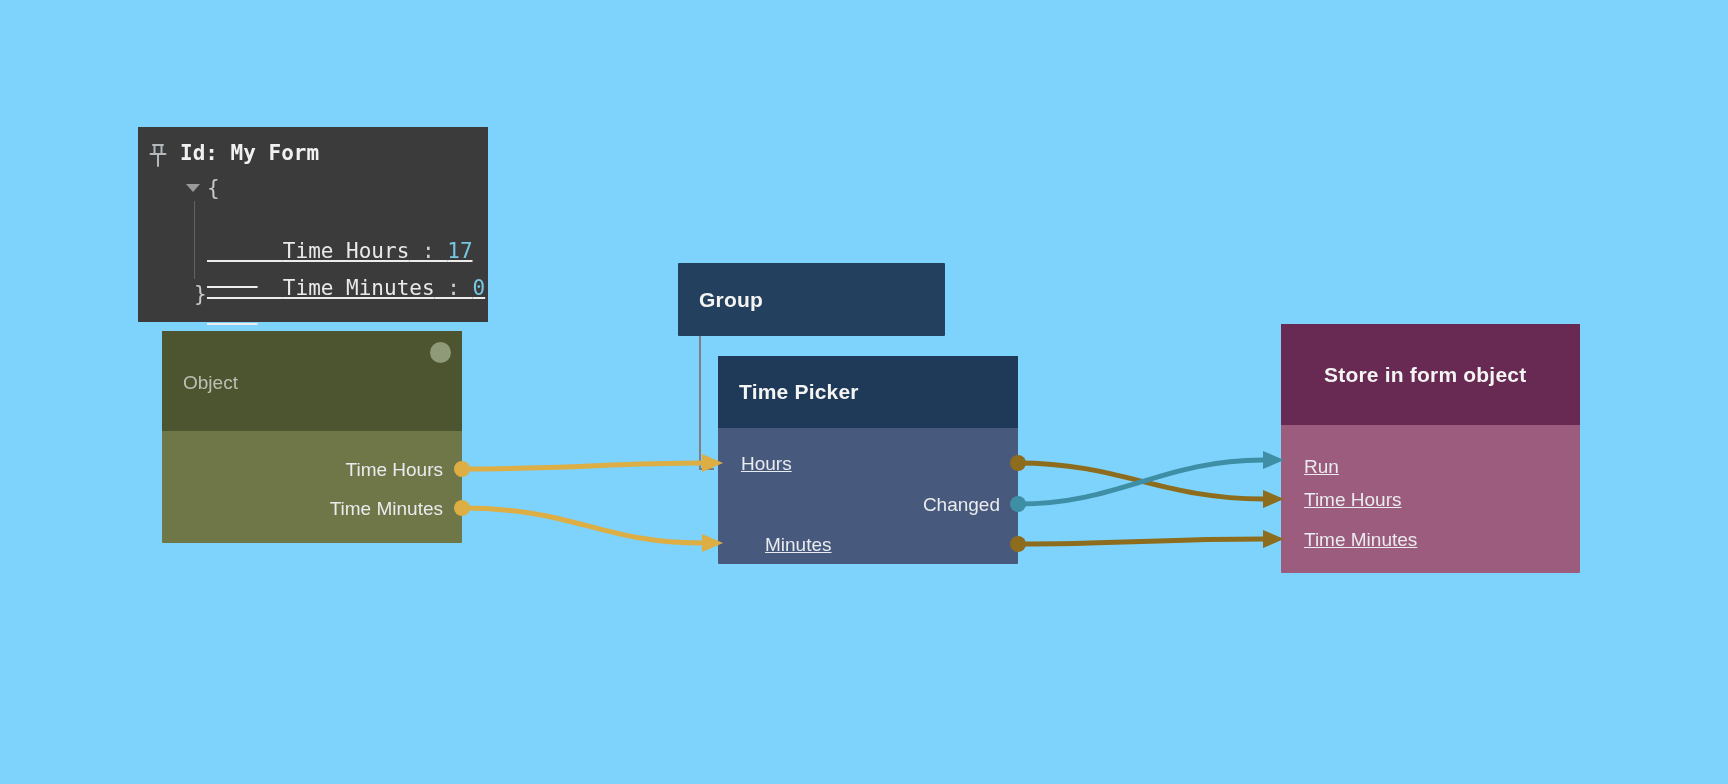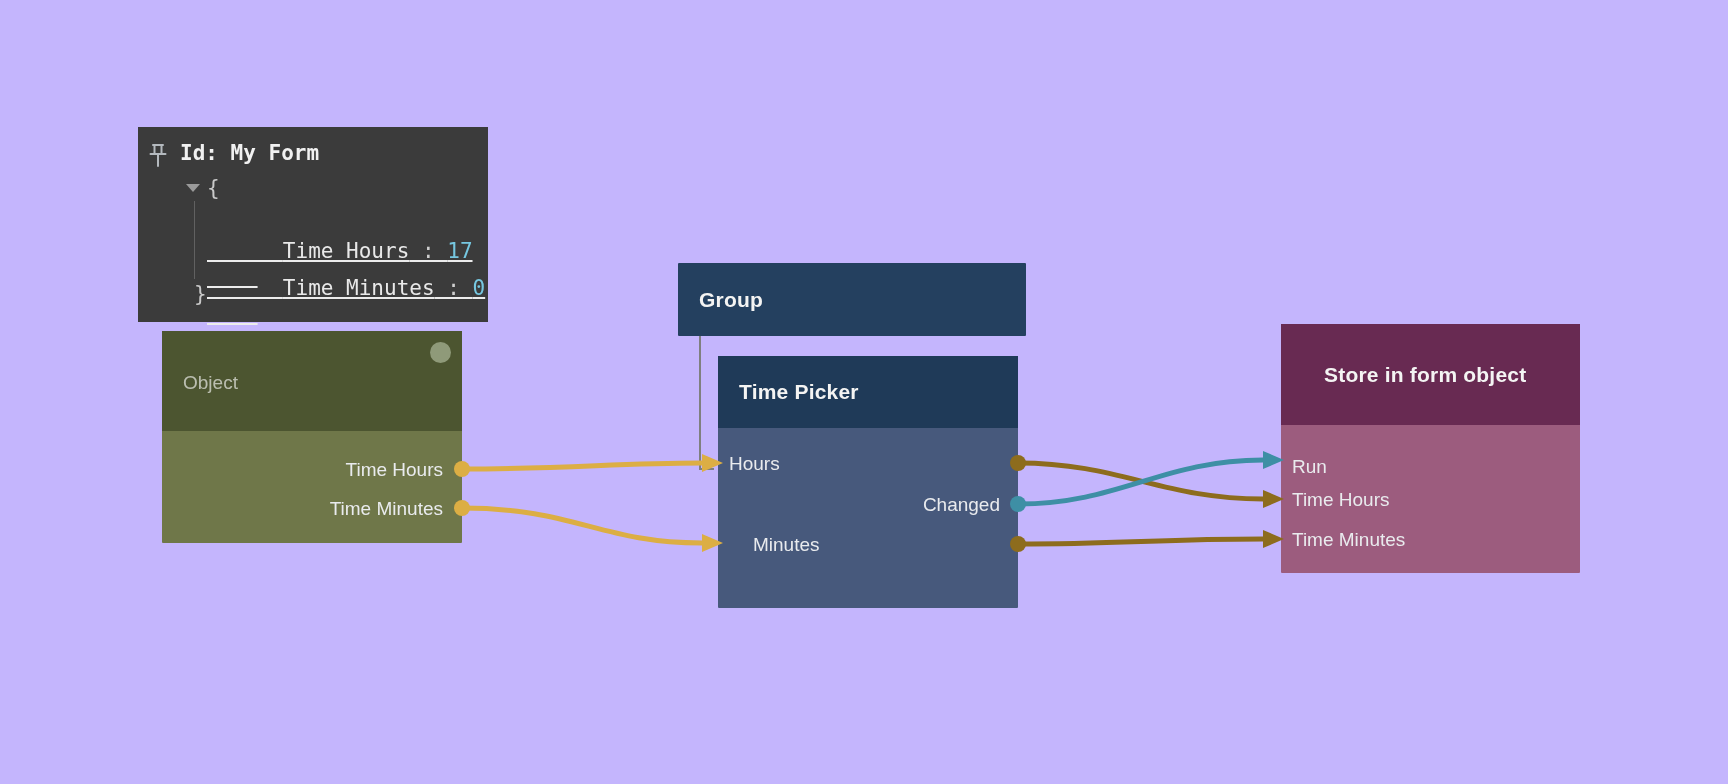--- a/index.html
+++ b/index.html
@@ -3,7 +3,7 @@
 <meta charset="utf-8">
 <style>
   html,body{margin:0;padding:0;background:#141414;}
-  #canvas{position:relative;width:1728px;height:784px;background:#c4b5fd;overflow:hidden;
+  #canvas{position:relative;width:1728px;height:784px;background:#7dd3fc;overflow:hidden;
           font-family:"Liberation Sans",sans-serif;}
 
   

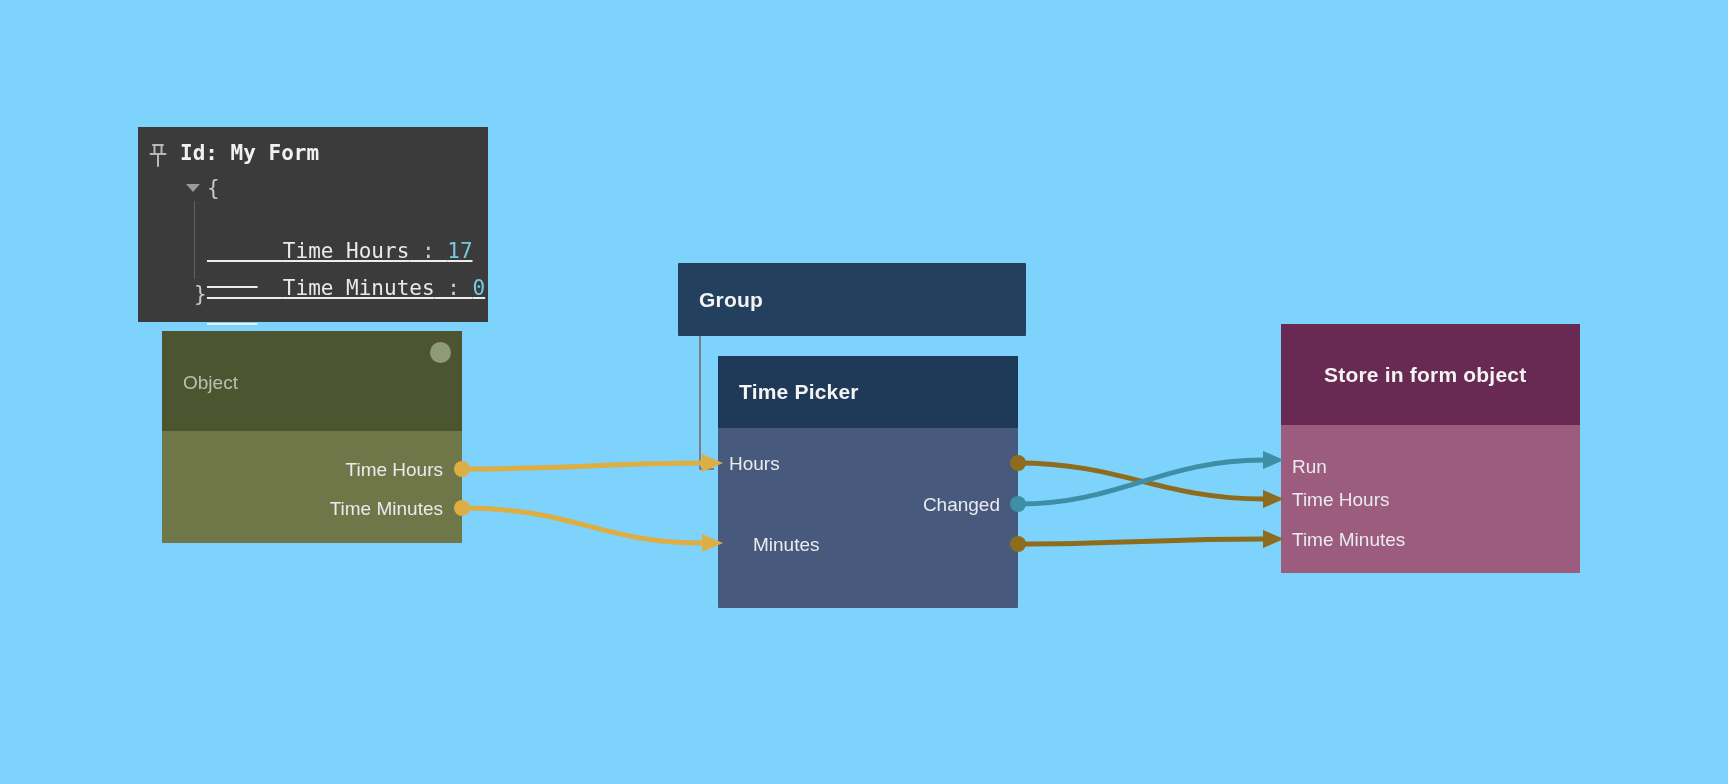--- a/index.html
+++ b/index.html
@@ -42,7 +42,7 @@
   .badge-dot{position:absolute;right:11px;top:11px;width:21px;height:21px;border-radius:50%;
              background:#8f9a79;}
 
-  .node-group{left:678px;top:263px;width:348px;height:73px;background:#24405f;}
+  .node-group{left:678px;top:263px;width:267px;height:73px;background:#24405f;}
   .node-group .node-header{height:73px;background:transparent;}
 
   .node-timepicker{left:718px;top:356px;width:300px;height:252px;background:#47597c;}

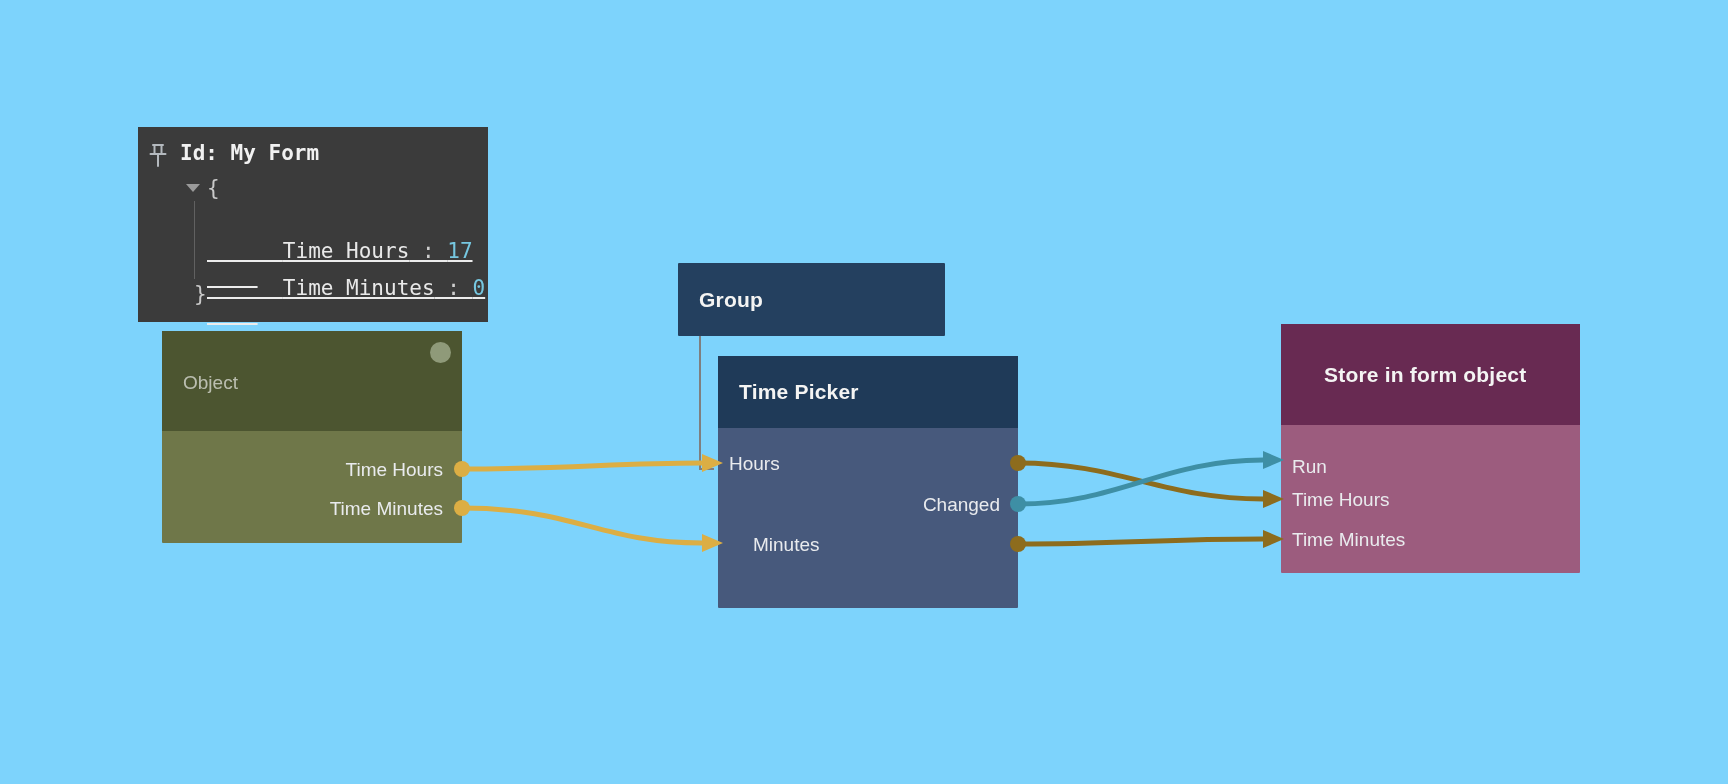--- a/index.html
+++ b/index.html
@@ -45,7 +45,7 @@
   .node-group{left:678px;top:263px;width:267px;height:73px;background:#24405f;}
   .node-group .node-header{height:73px;background:transparent;}
 
-  .node-timepicker{left:718px;top:356px;width:300px;height:252px;background:#47597c;}
+  .node-timepicker{left:718px;top:356px;width:300px;height:208px;background:#47597c;}
   .node-timepicker .node-header{height:72px;background:#1f3a58;}
 
   .node-store{left:1281px;top:324px;width:299px;height:249px;background:#9c5c7e;}

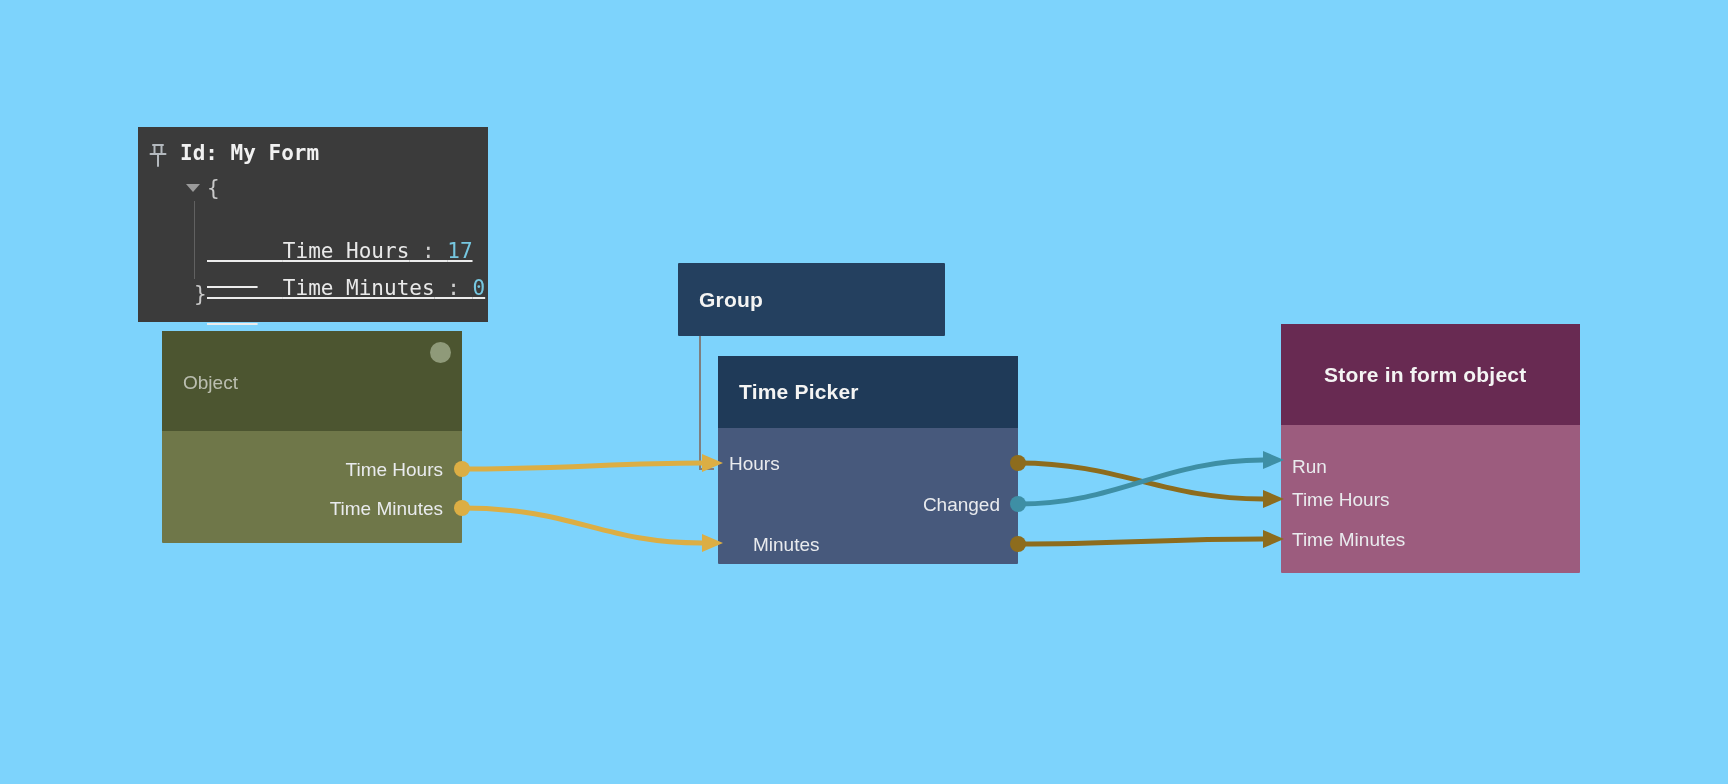--- a/index.html
+++ b/index.html
@@ -33,7 +33,7 @@
   .node-title{font-size:21px;font-weight:700;color:#f4f4f3;letter-spacing:.2px;}
   .node-subtitle{font-size:19px;color:rgba(255,255,255,.62);margin-top:4px;}
   .port{position:absolute;height:27px;line-height:27px;font-size:19px;color:#e9ebee;white-space:nowrap;}
-  .port-left{left:11px;}
+  .port-left{left:23px;text-decoration:underline;}
   .port-right{right:19px;text-align:right;}
 
   .node-myform{left:162px;top:331px;width:300px;height:212px;background:#6f7749;}

